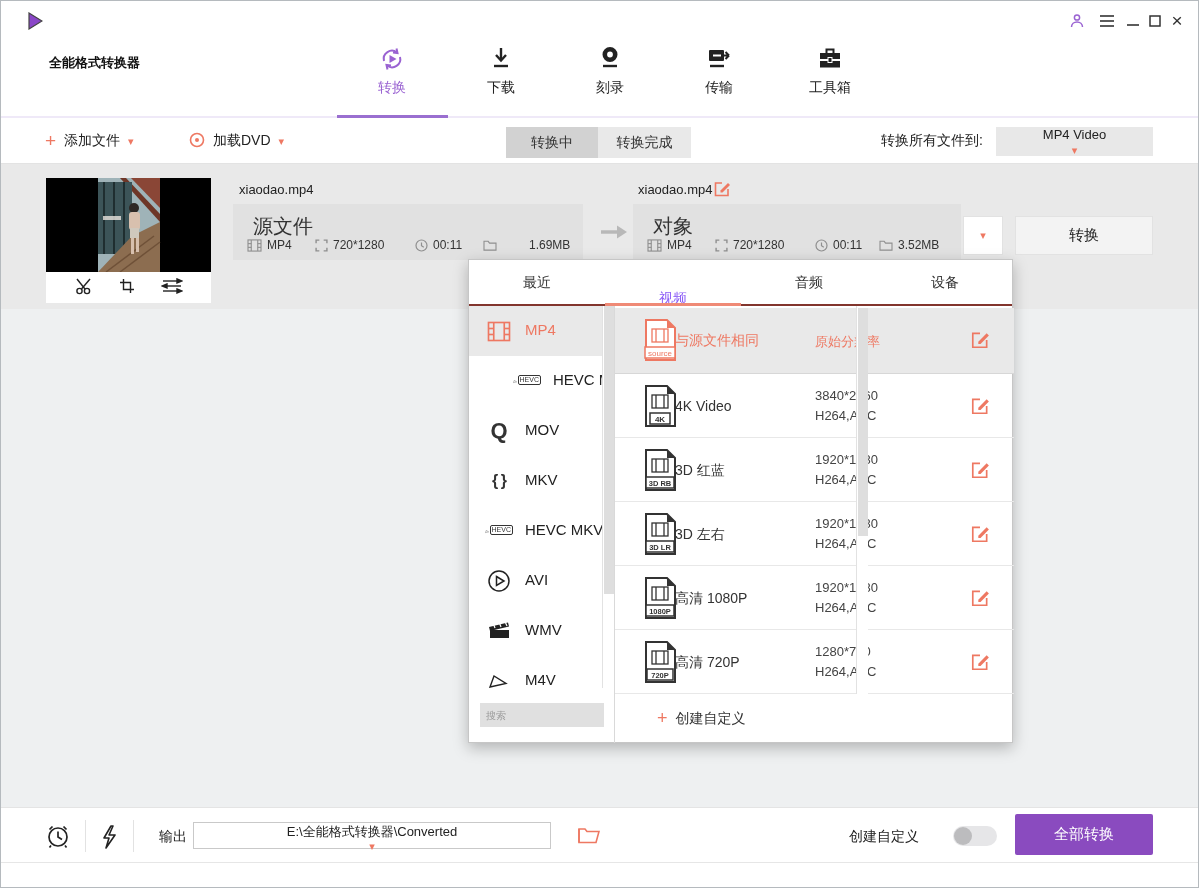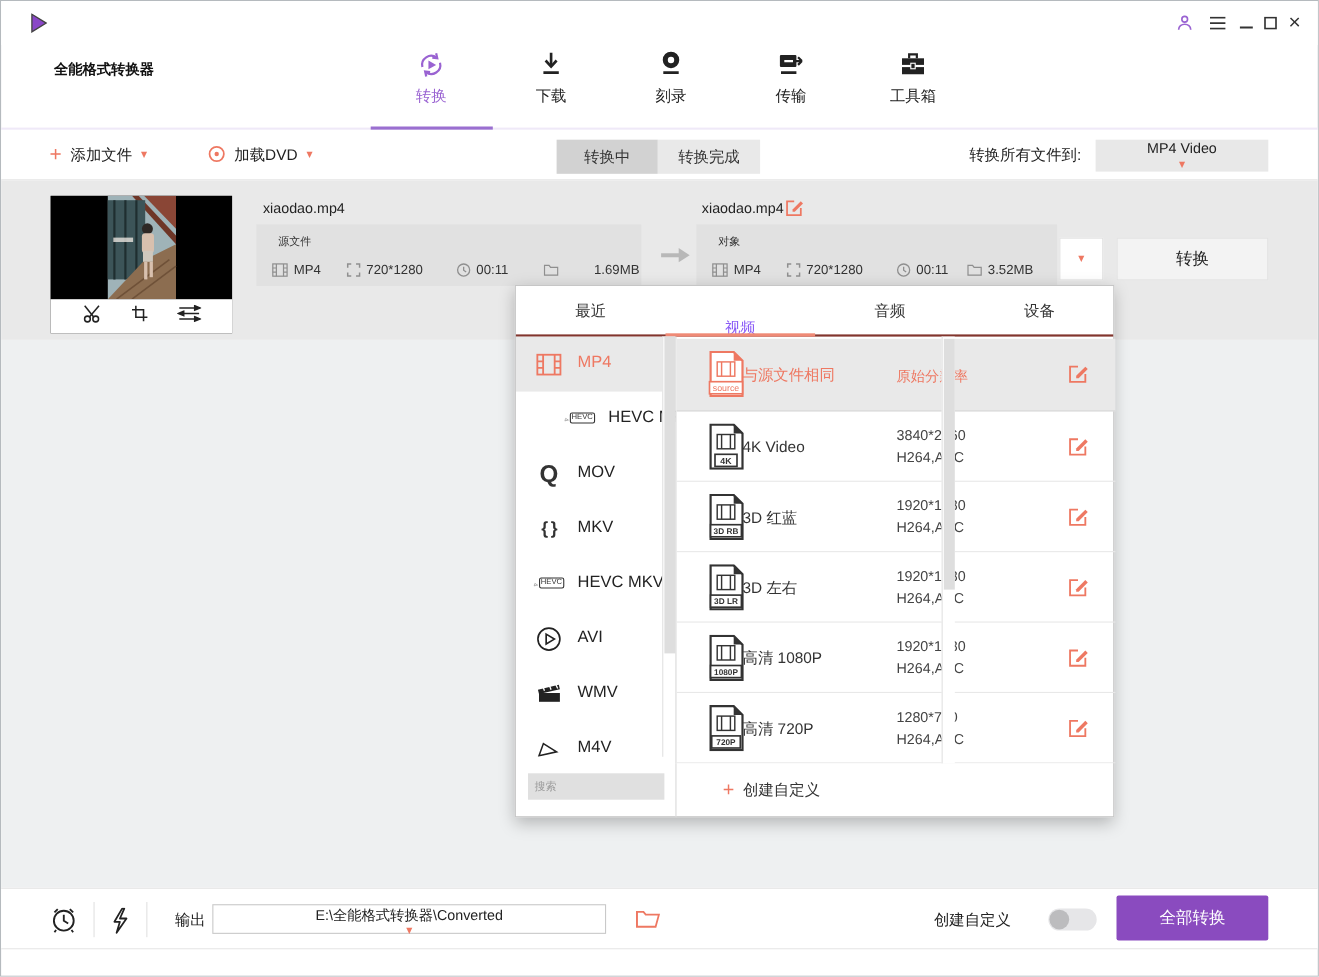--- a/index.html
+++ b/index.html
@@ -39,7 +39,7 @@
   .thumb-tools { position:absolute; left:0; bottom:0; width:100%; height:31px; background:#fff;
                  display:flex; align-items:center; justify-content:center; gap:26px; }
   .infobox { position:absolute; top:40px; height:56px; background:#e1e1e1; }
-  .infobox .sec { position:absolute; left:20px; top:9px; font-size:10px; color:#333; }
+  .infobox .sec { position:absolute; left:20px; top:9px; font-size:20px; color:#333; }
   .meta { position:absolute; top:34px; display:flex; align-items:center; gap:5px;
           font-size:12px; color:#333; }
   .meta svg { color:#8f8f8f; }

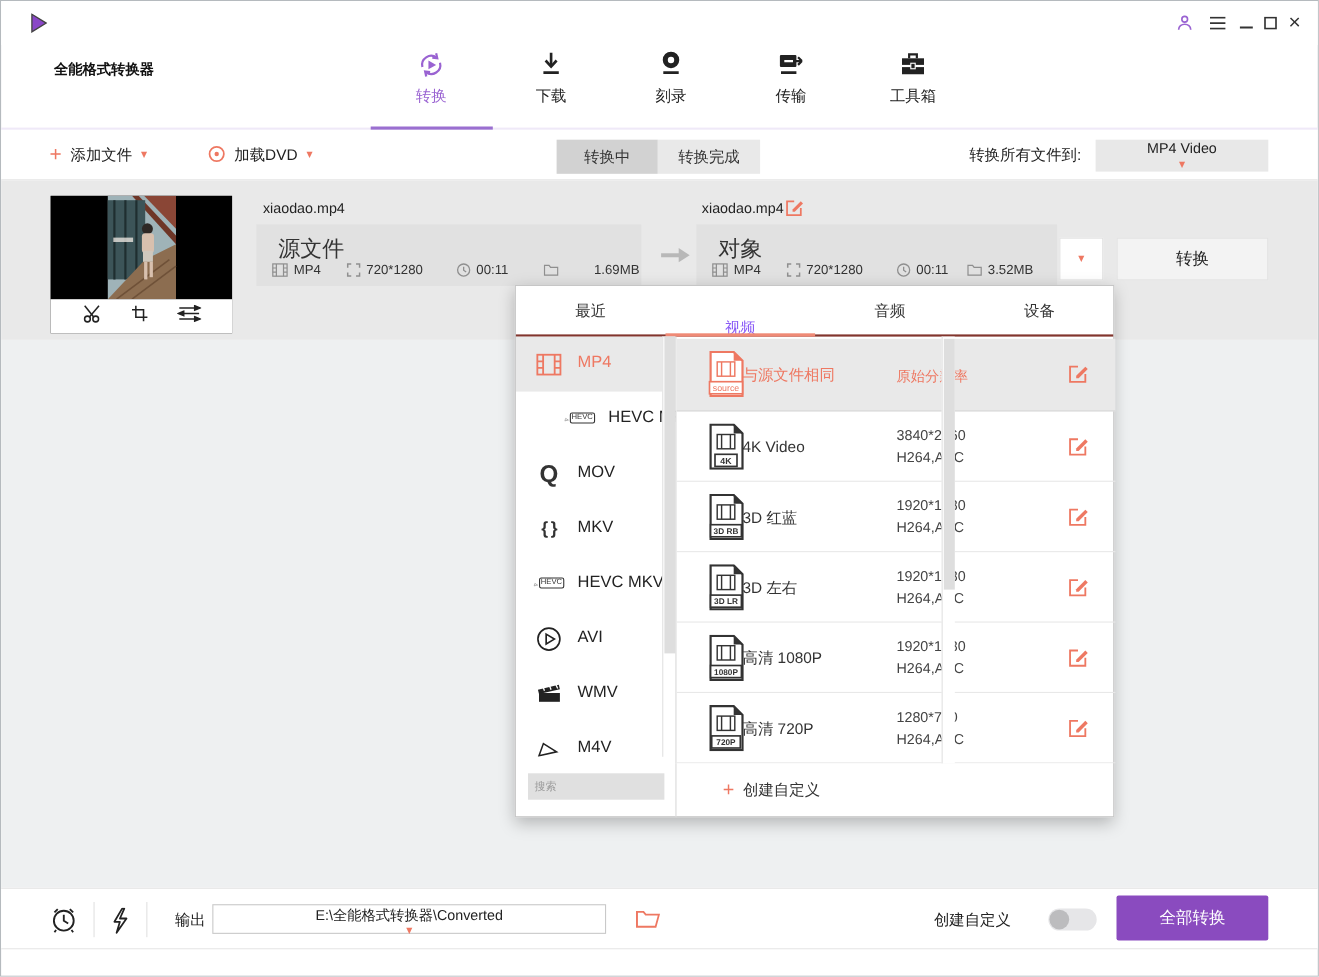--- a/index.html
+++ b/index.html
@@ -302,7 +302,7 @@
           </svg>
         <span>00:11</span>
       </div>
-      <div class="meta" style="left:261px;gap:32px;">
+      <div class="meta" style="left:250px;gap:32px;">
         <svg width="14" height="12" viewBox="0 0 15 13" fill="none" stroke="currentColor" stroke-width="1.2">
             <path d="M1 2.5h4.5L7 4.5h7V12H1z"></path>
           </svg>

